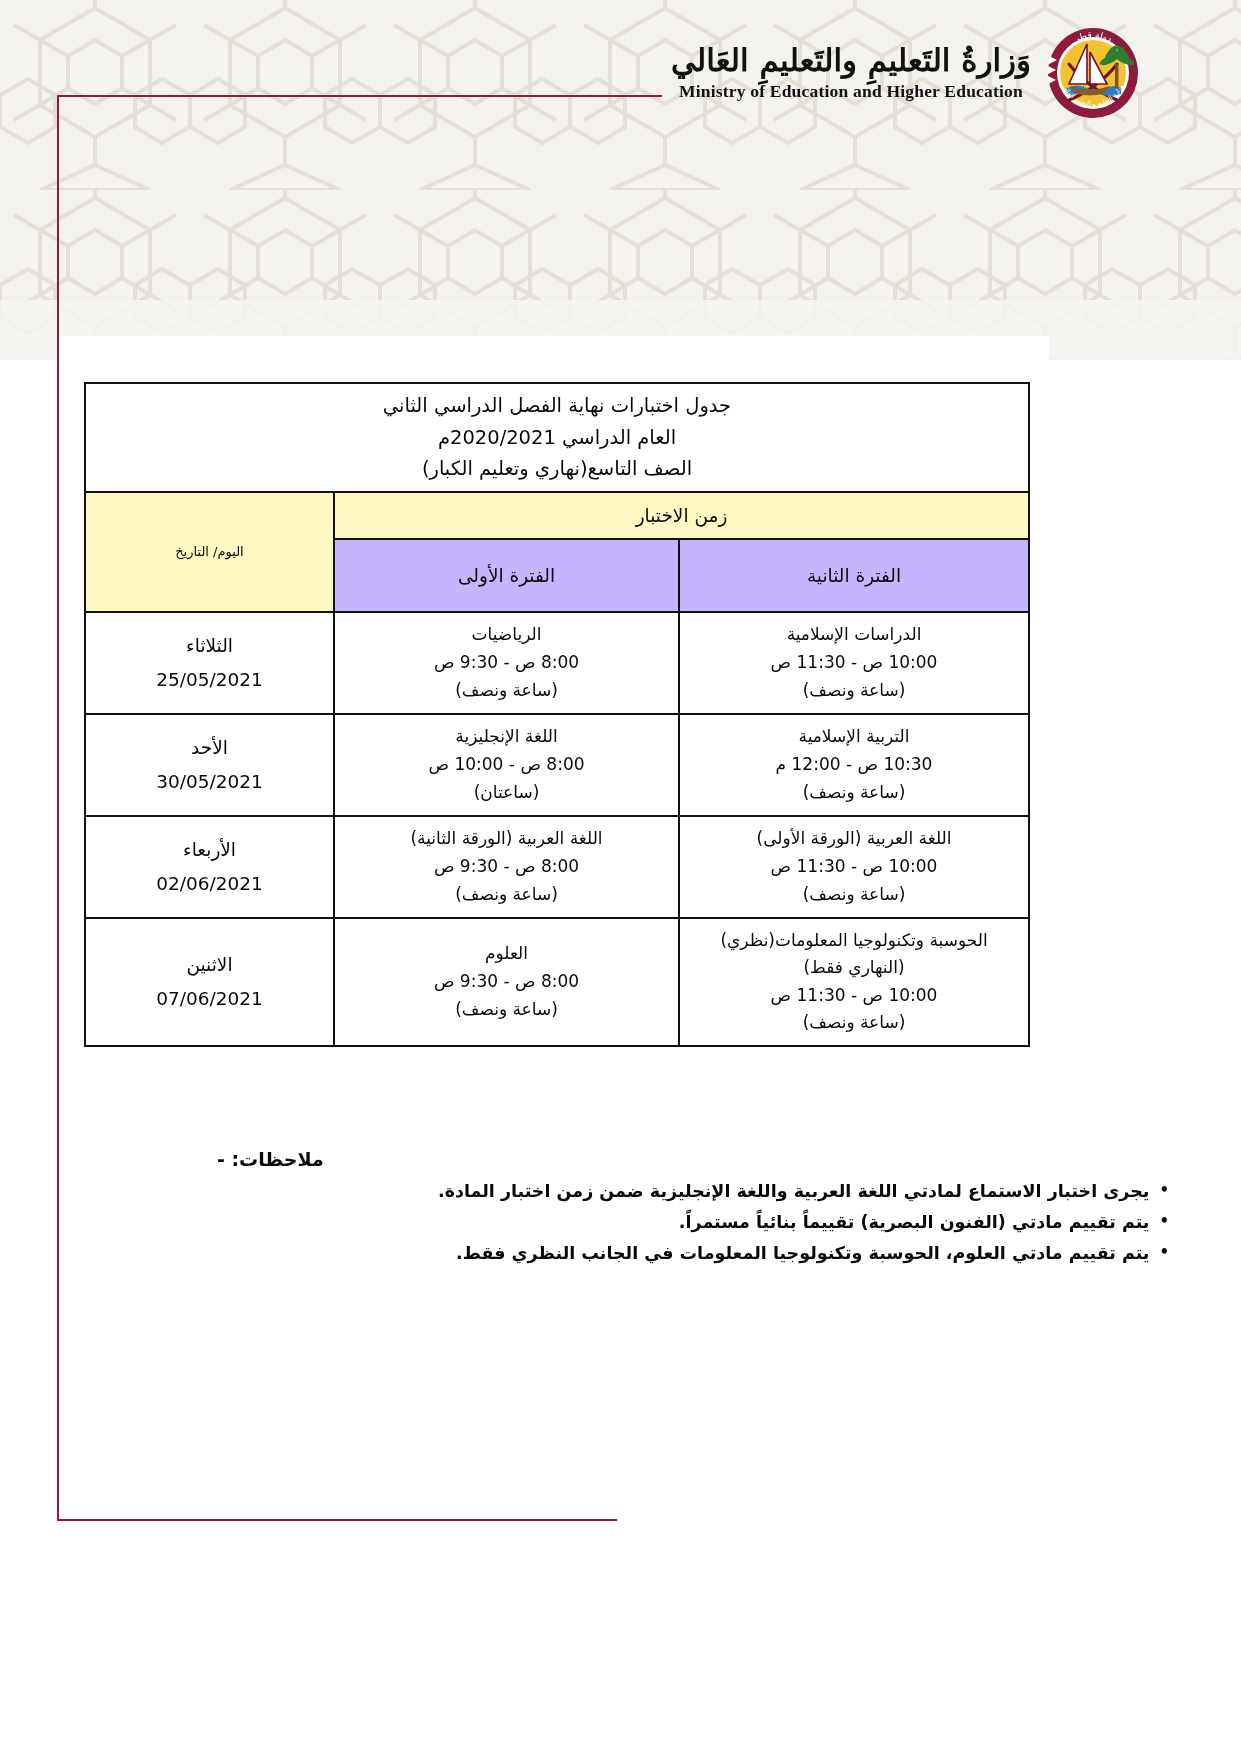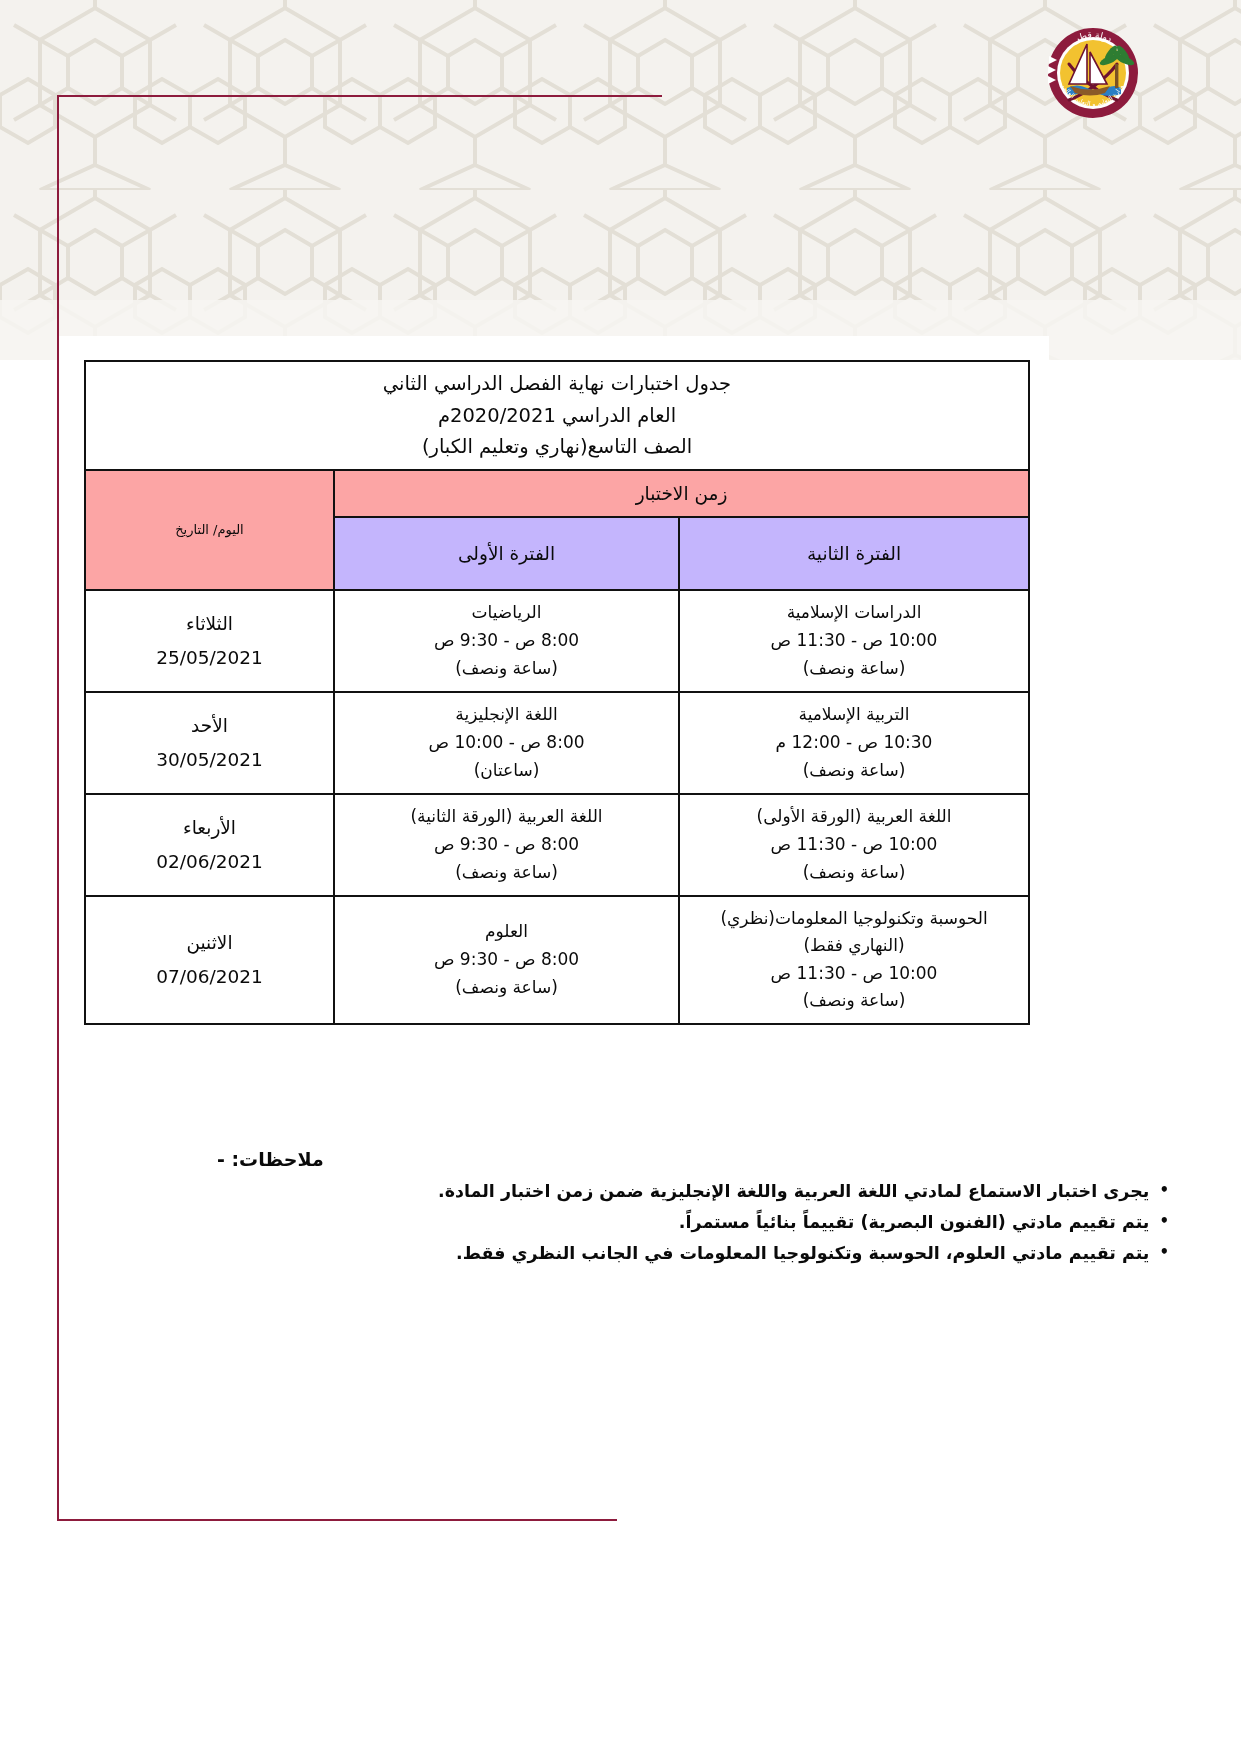--- a/index.html
+++ b/index.html
@@ -258,6 +258,10 @@
       </svg>
     </div>
 
+    <div id="wordmark">
+      <div class="ar">وَزارةُ التَعليمِ والتَعليمِ العَالي</div>
+      <div class="en">Ministry of Education and Higher Education</div>
+    </div>
   </div>
 
   <div id="schedule-wrap">

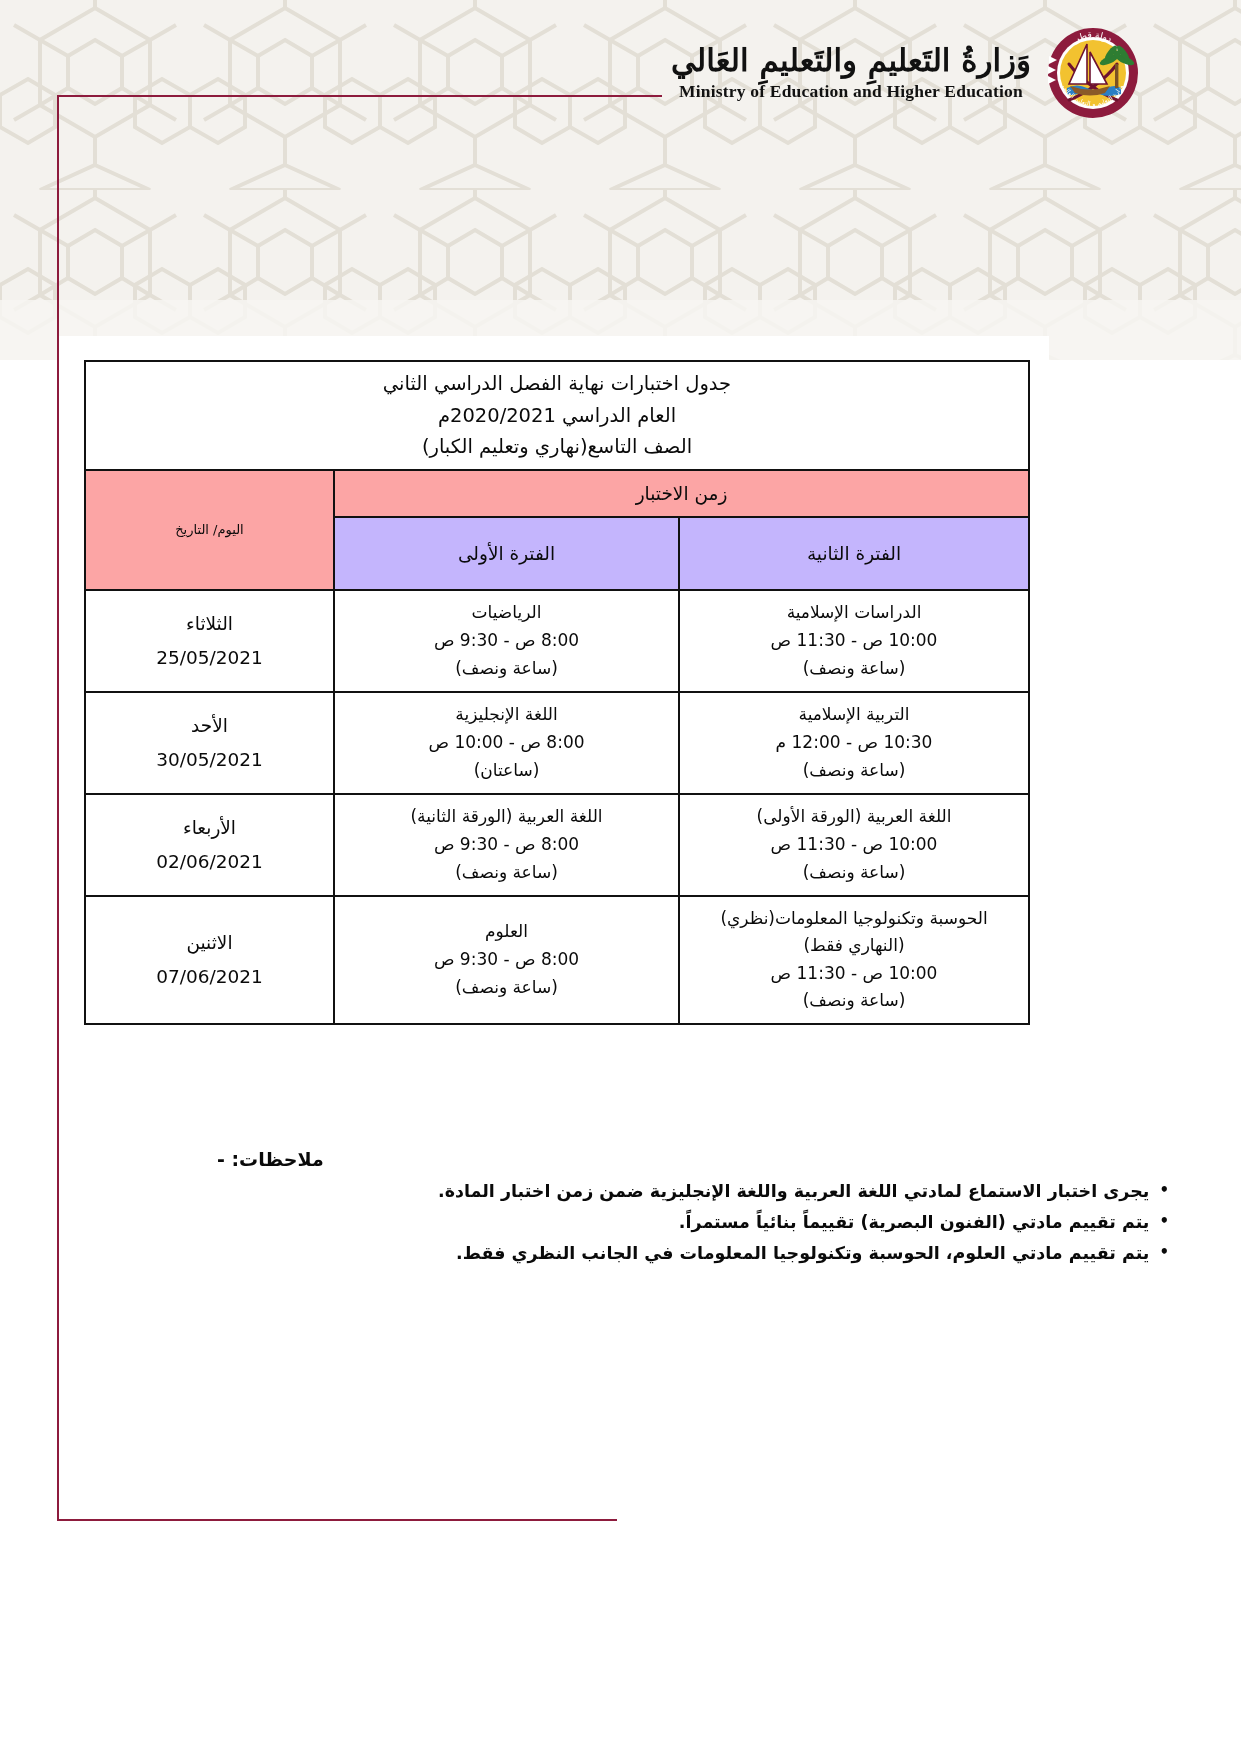--- a/index.html
+++ b/index.html
@@ -89,7 +89,7 @@
   
   #schedule-wrap {
     position: absolute;
-    left: 86px; top: 360px;
+    left: 86px; top: 382px;
     width: 944px;
   }
   table.sched {

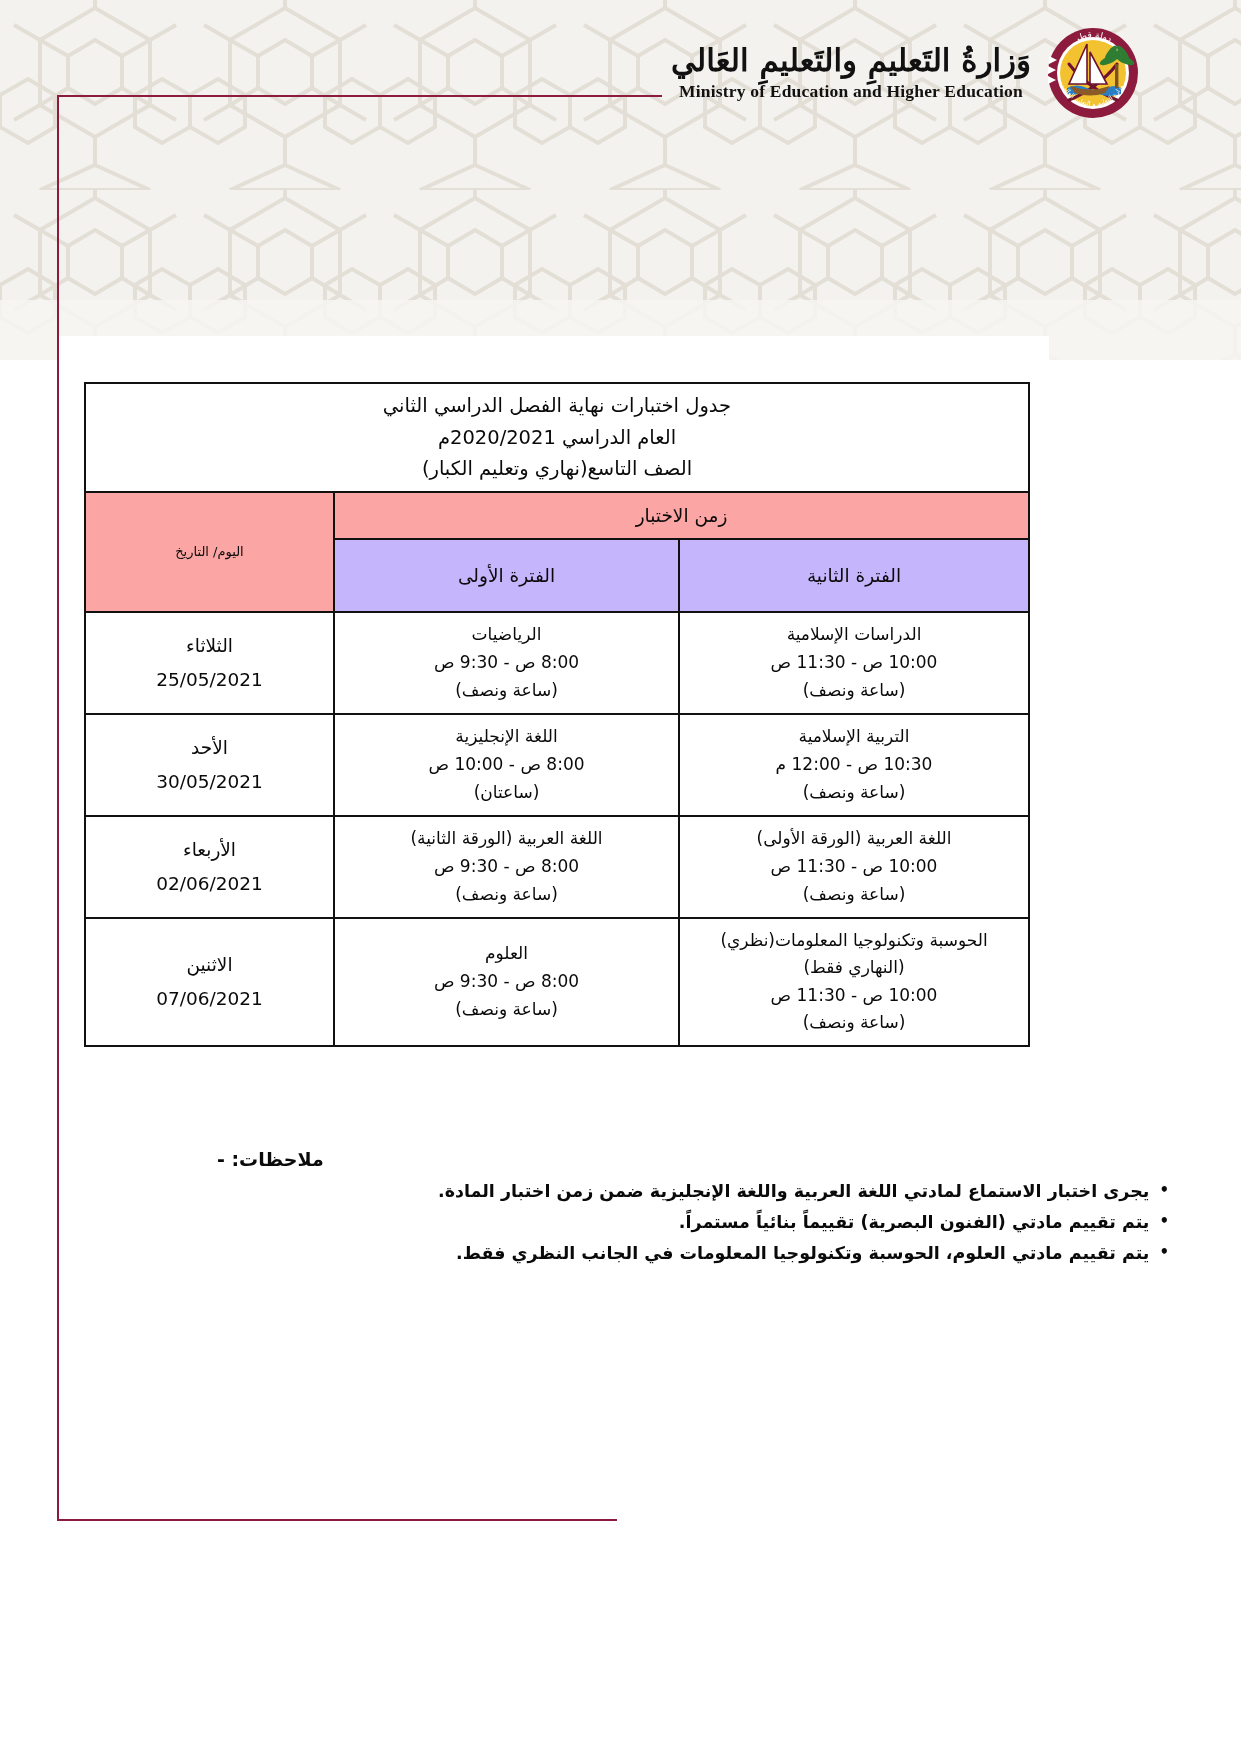--- a/index.html
+++ b/index.html
@@ -114,7 +114,7 @@
   }
   .title-cell .tl { display: block; white-space: nowrap; }
   .hdr-grey {
-    background: #fca5a5;
+    background: #fef9c3;
     font-size: 18.5px;
     font-weight: 400;
   }

